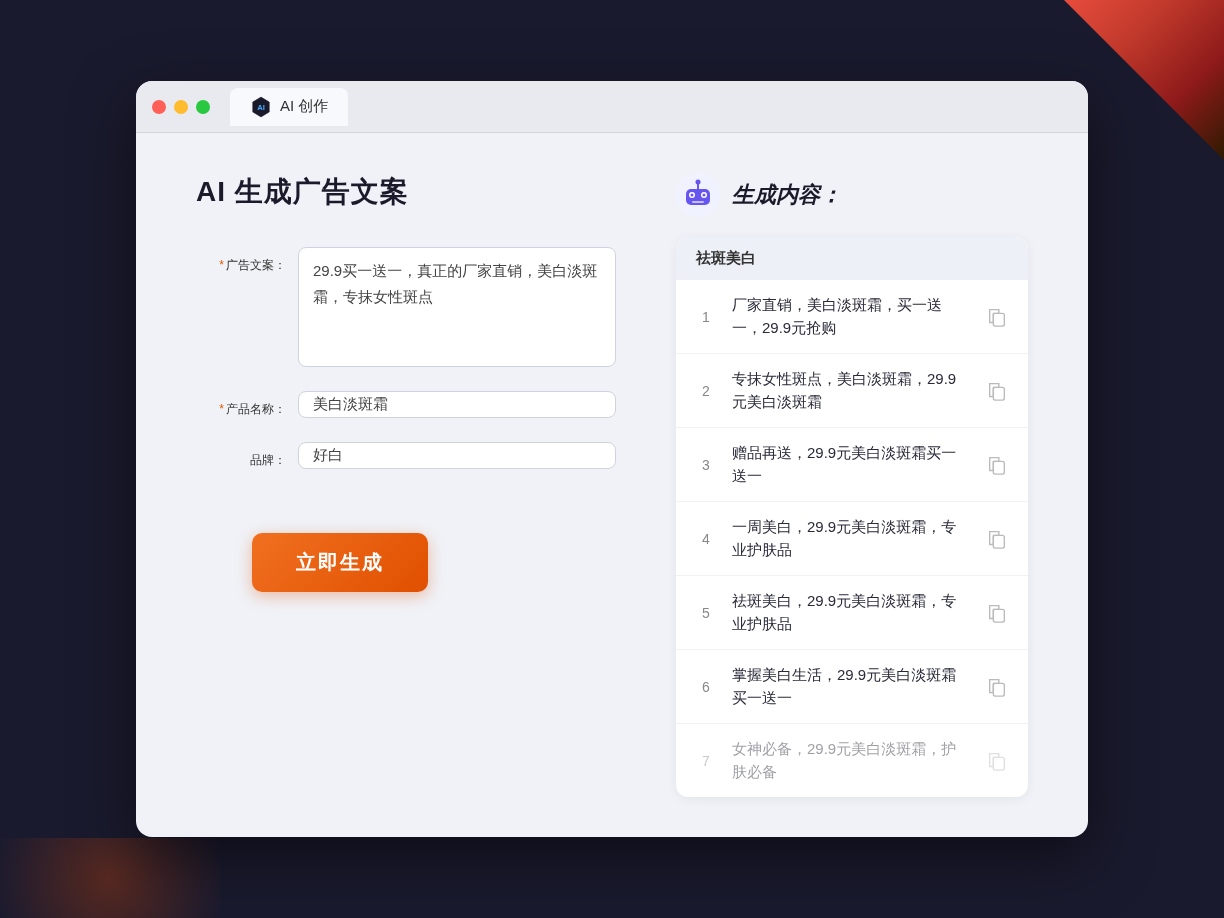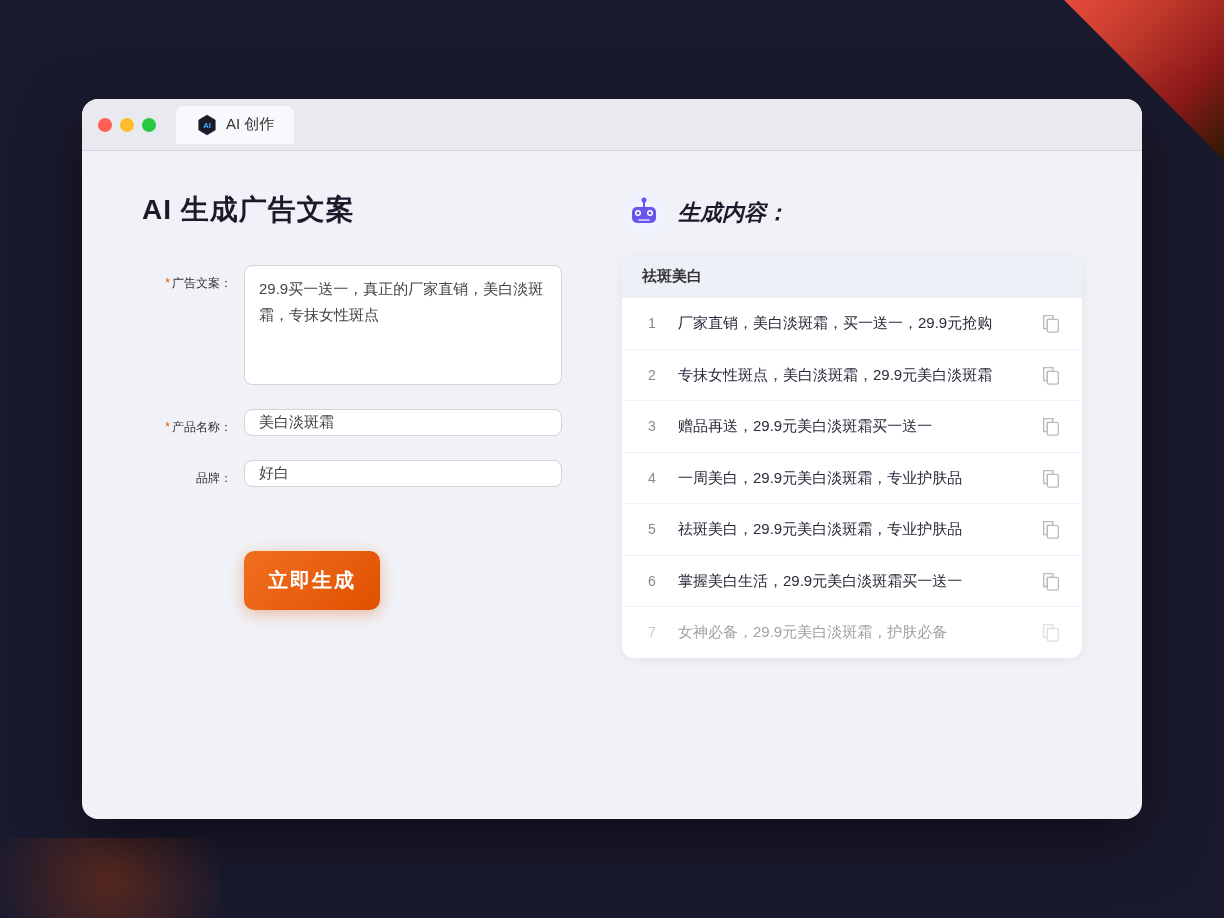--- a/index.html
+++ b/index.html
@@ -36,7 +36,7 @@
     .browser-window {
       position: relative;
       z-index: 1;
-      width: 1060px;
+      width: 952px;
       min-height: 720px;
       background: #f0f2f7;
       border-radius: 16px;

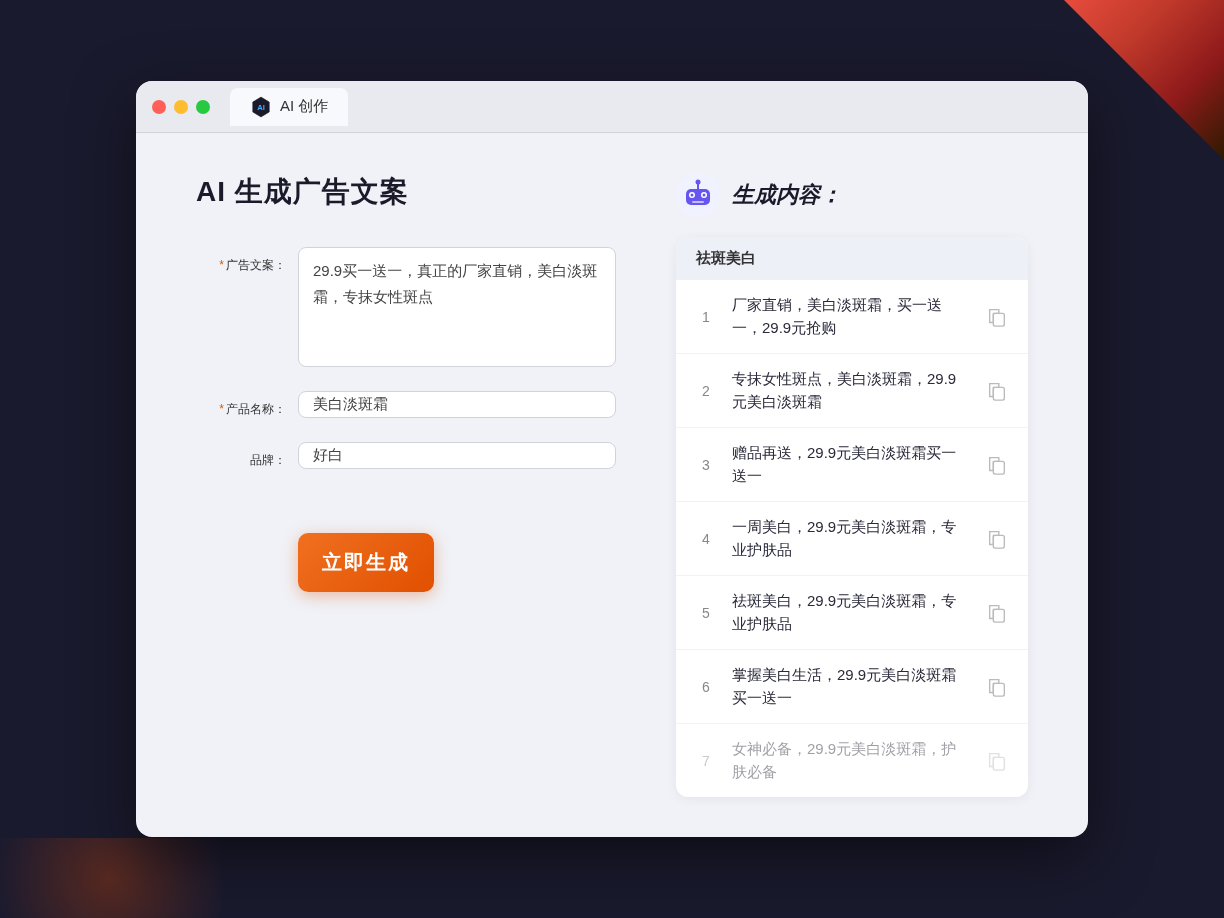--- a/index.html
+++ b/index.html
@@ -149,12 +149,12 @@
 
     .generate-btn {
       margin-top: 40px;
-      margin-left: 102px;
+      margin-left: 56px;
       background: linear-gradient(135deg, #f07020, #e05000);
       color: white;
       border: none;
       border-radius: 10px;
-      padding: 16px 24px;
+      padding: 16px 44px;
       font-size: 20px;
       font-weight: 600;
       cursor: pointer;

